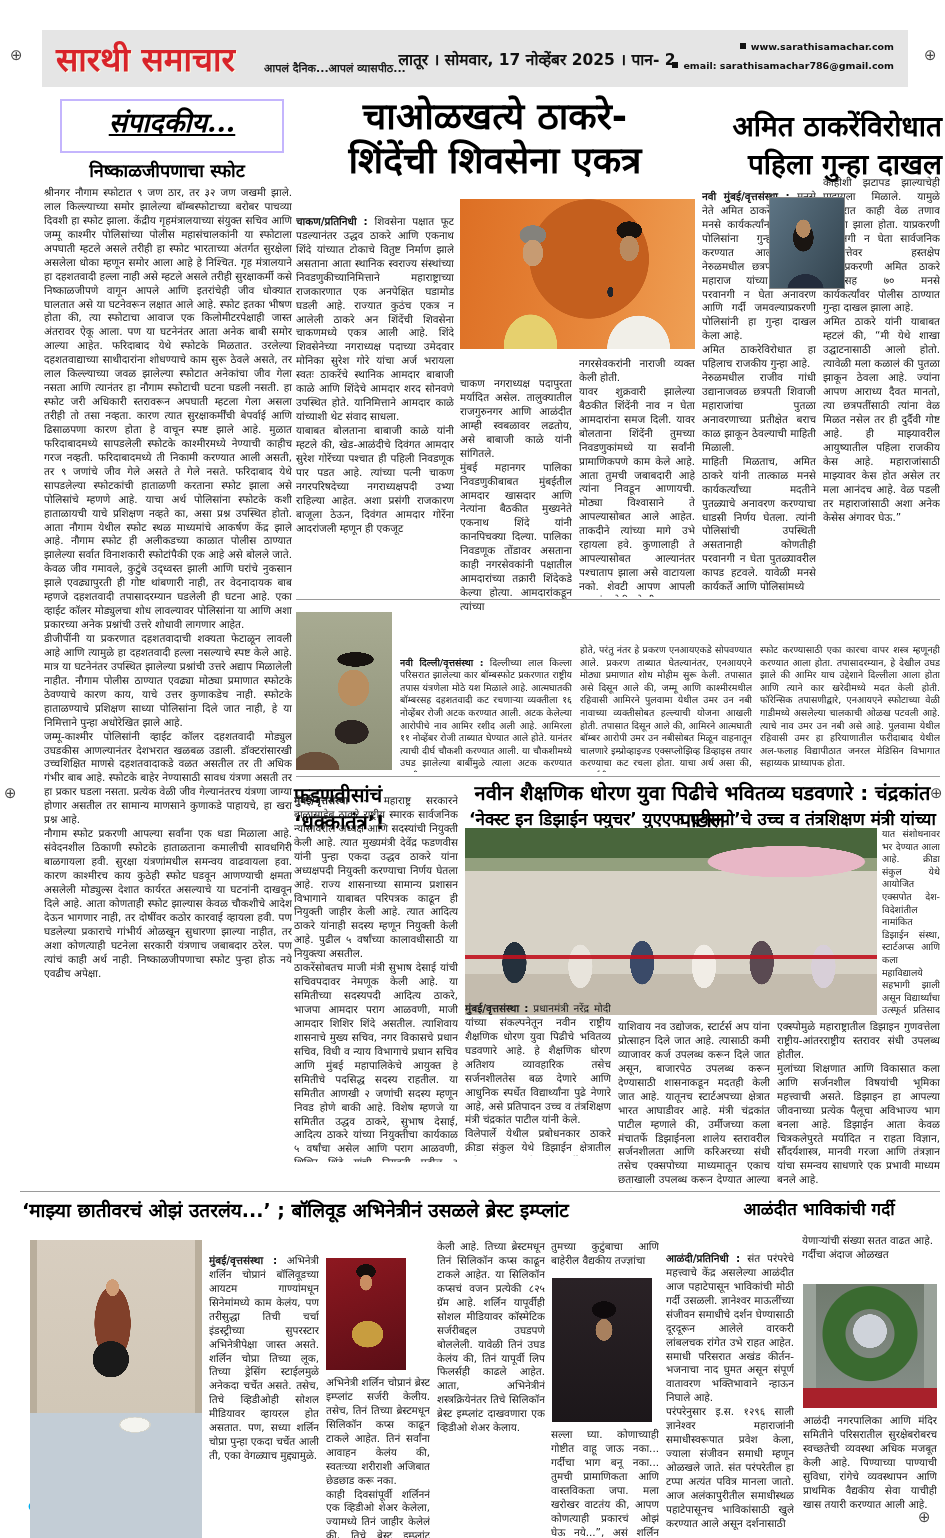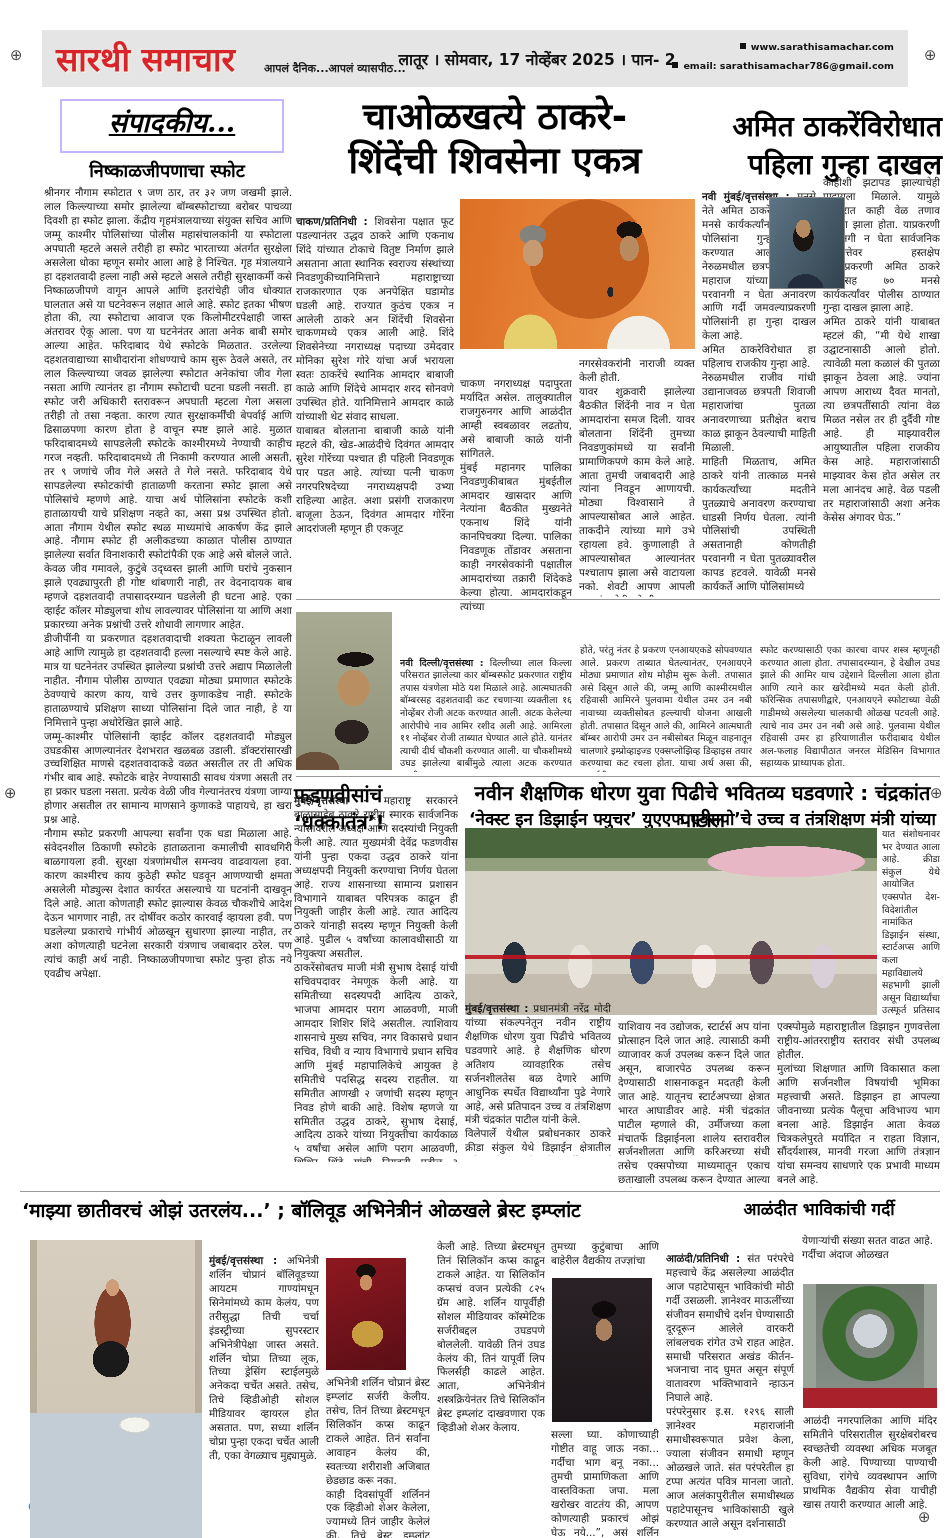--- a/index.html
+++ b/index.html
@@ -188,7 +188,7 @@
 
   <div class="rule" style="left:20px;top:1191px;width:920px;"></div>
 
-  <div class="hl hl-left" style="left:22px;top:1197px;width:640px;font-size:19px;">‘माझ्या छातीवरचं ओझं उतरलंय...’ ; बॉलिवूड अभिनेत्रीनं ओळखले ब्रेस्ट इम्प्लांट</div>
+  <div class="hl hl-left" style="left:22px;top:1197px;width:640px;font-size:19px;">‘माझ्या छातीवरचं ओझं उतरलंय...’ ; बॉलिवूड अभिनेत्रीनं उसळले ब्रेस्ट इम्प्लांट</div>
   <div class="ph" id="ph-actress" style="left:30px;top:1240px;width:172px;height:298px;"></div>
   <div class="bt" style="left:209px;top:1240px;width:110px;height:298px;">
     <b>मुंबई/वृत्तसंस्था :</b> <span>अभिनेत्री शर्लिन चोप्रानं बॉलिवूडच्या आयटम गाण्यांमधून सिनेमांमध्ये काम केलंय, पण तरीसुद्धा तिची चर्चा इंडस्ट्रीच्या सुपरस्टार अभिनेत्रीपेक्षा जास्त असते. शर्लिन चोप्रा तिच्या लूक, तिच्या ड्रेसिंग स्टाईलमुळे अनेकदा चर्चेत असते. तसेच, तिचे व्हिडीओही सोशल मीडियावर व्हायरल होत असतात. पण, सध्या शर्लिन चोप्रा पुन्हा एकदा चर्चेत आली ती, एका वेगळ्याच मुद्द्यामुळे.</span>

